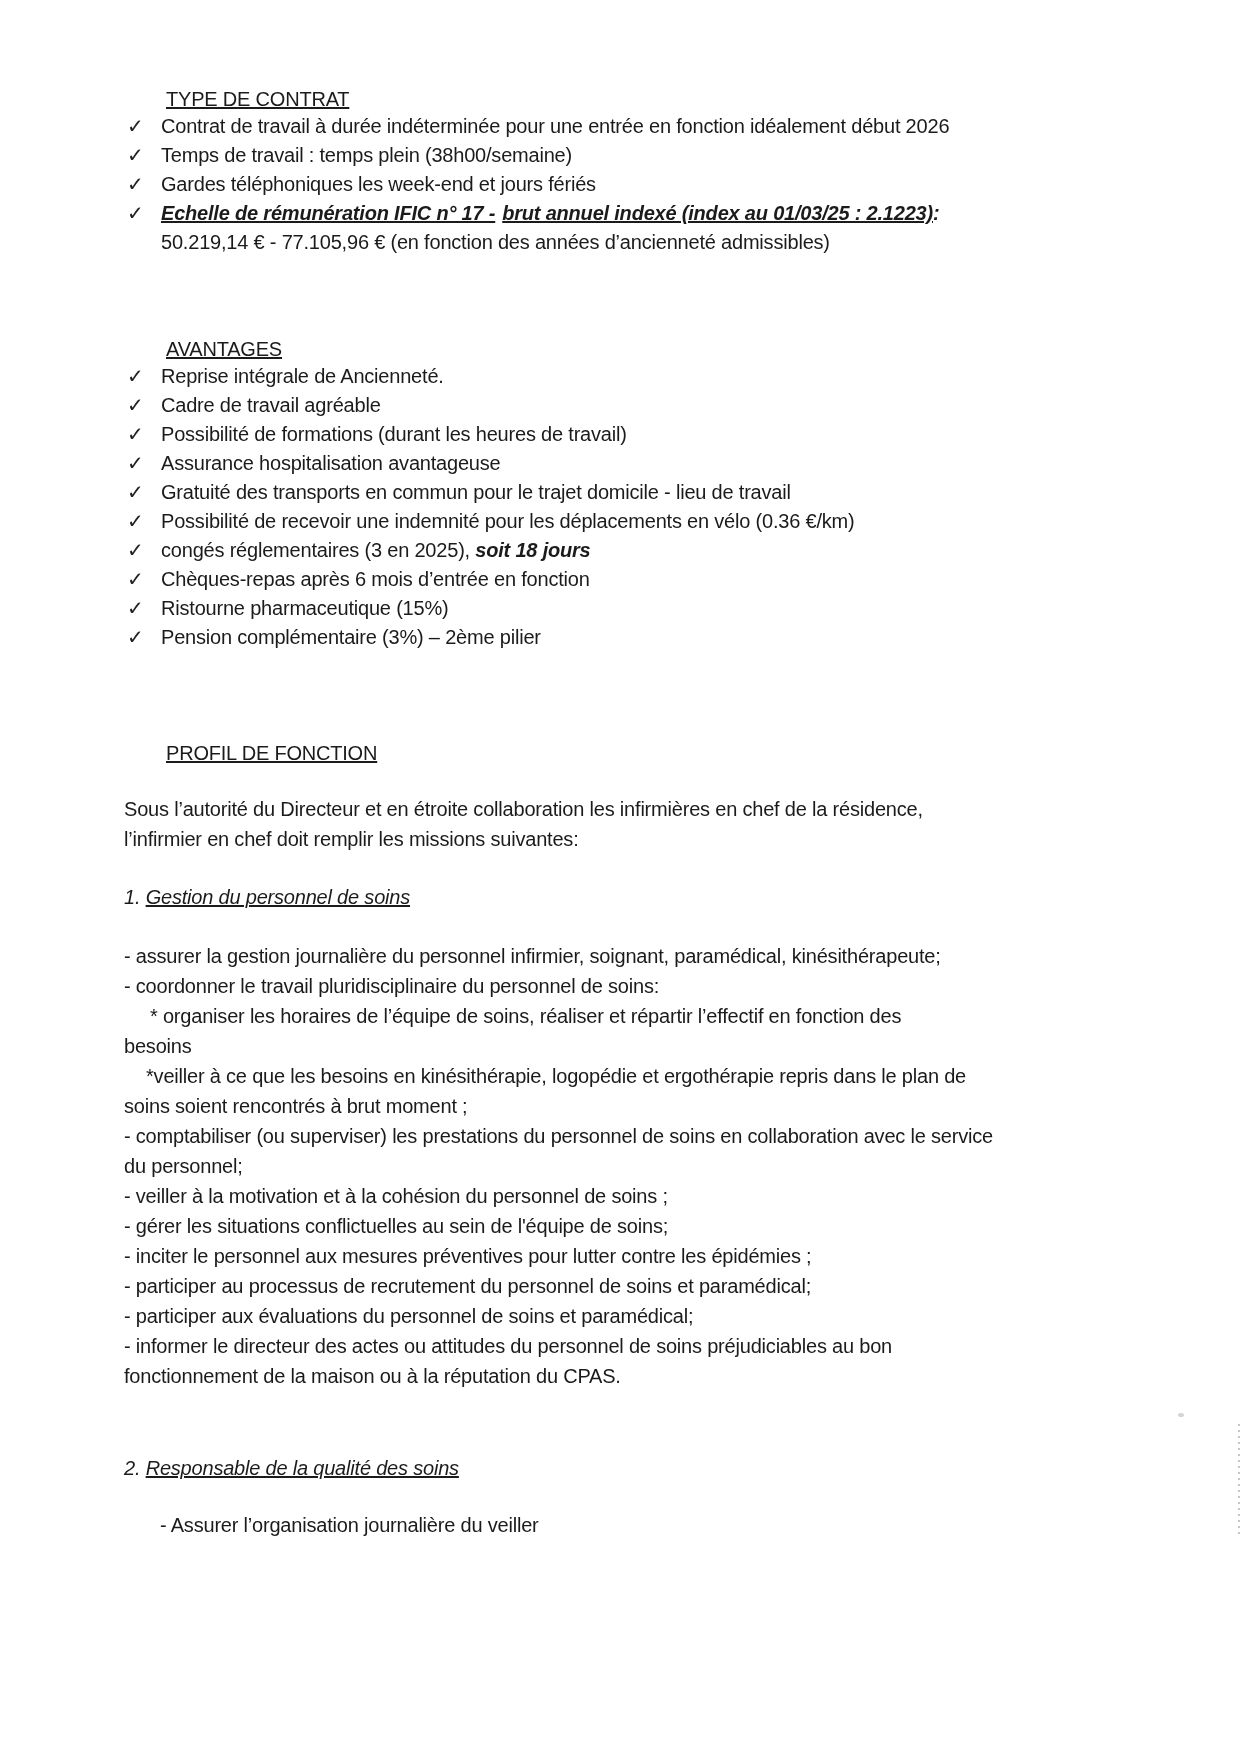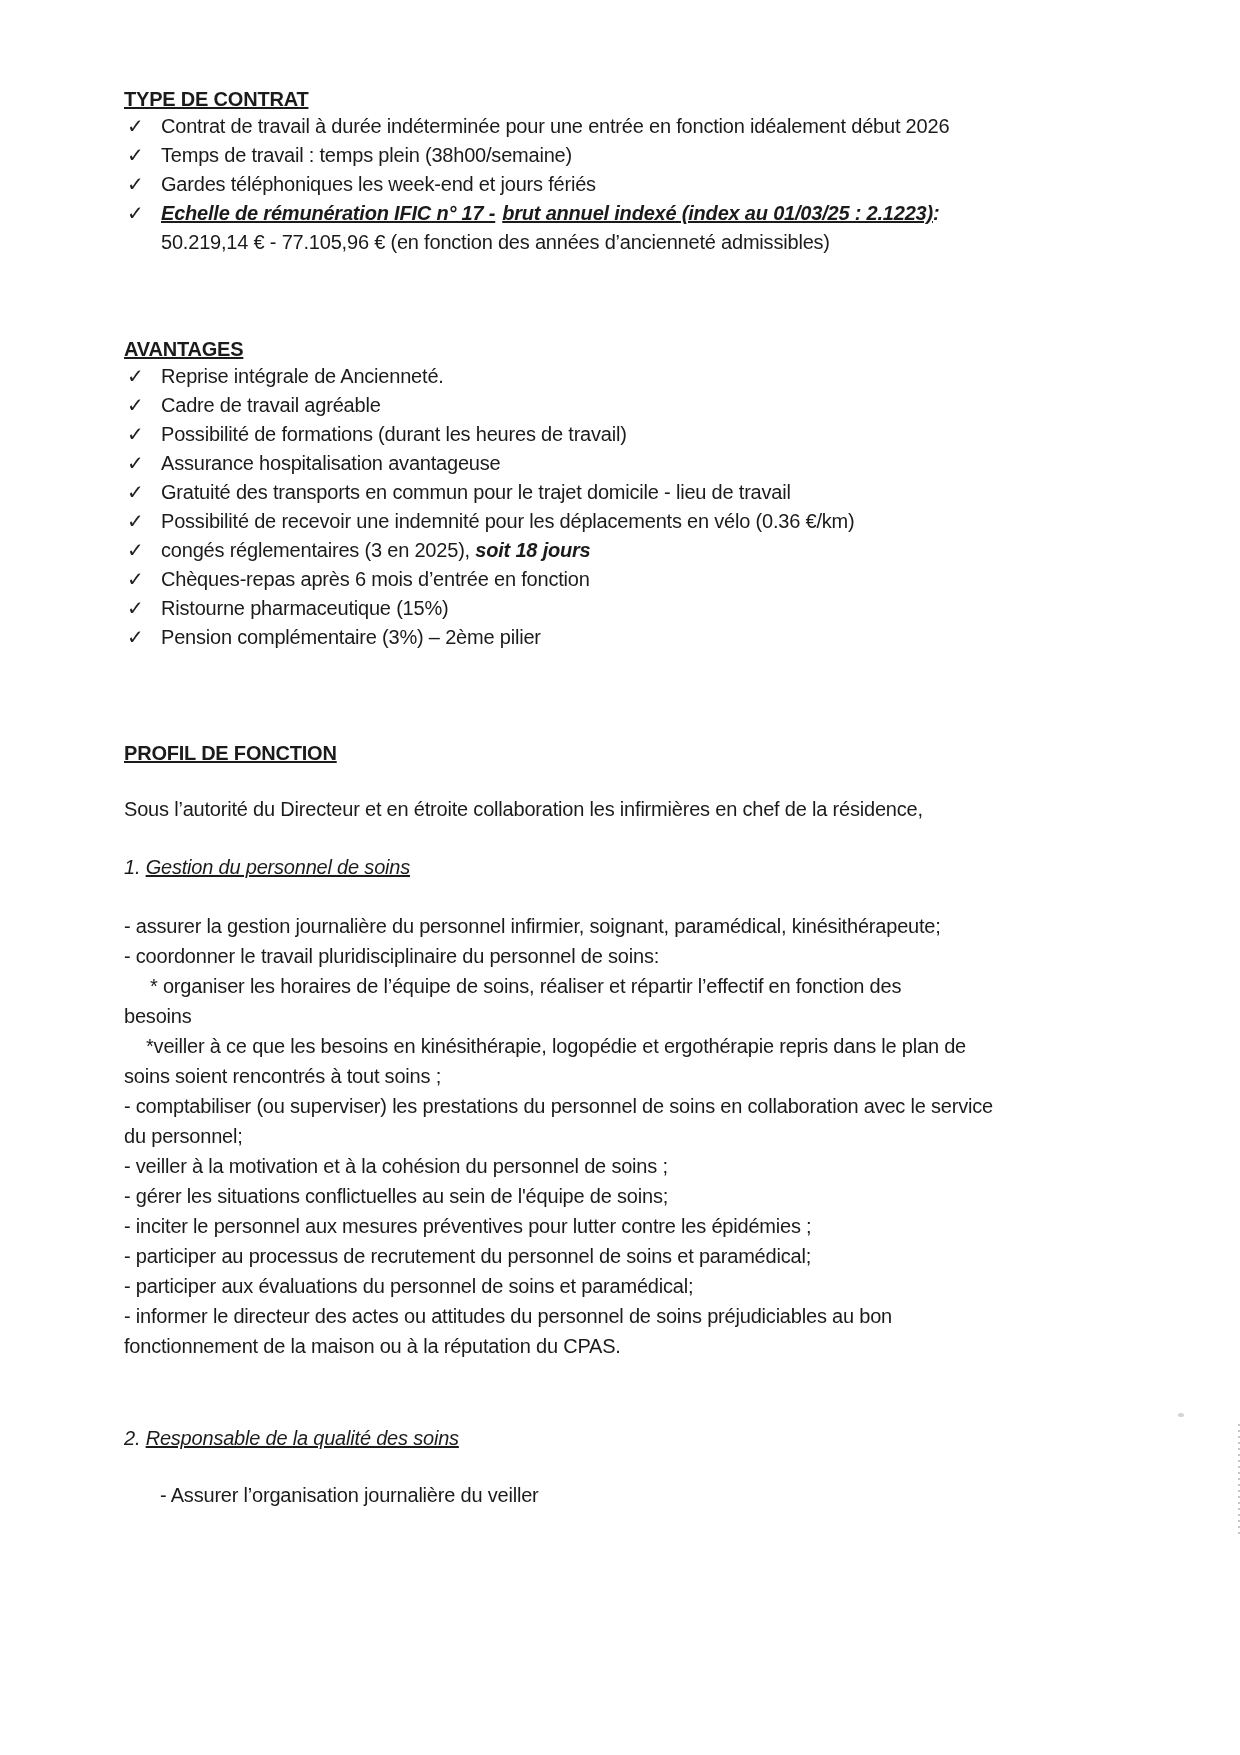--- a/index.html
+++ b/index.html
@@ -14,7 +14,7 @@
     letter-spacing:-0.2px;
   }
   .content{position:absolute;left:124px;top:0;width:992px;padding-top:86px;}
-  .h{font-weight:700;text-decoration:underline;line-height:26px;white-space:nowrap;}
+  .h{font-weight:400;text-decoration:underline;line-height:26px;white-space:nowrap;margin-left:42px;}
   .h-benefits{margin-top:79px;}
   .h-profile{margin-top:88px;}
 

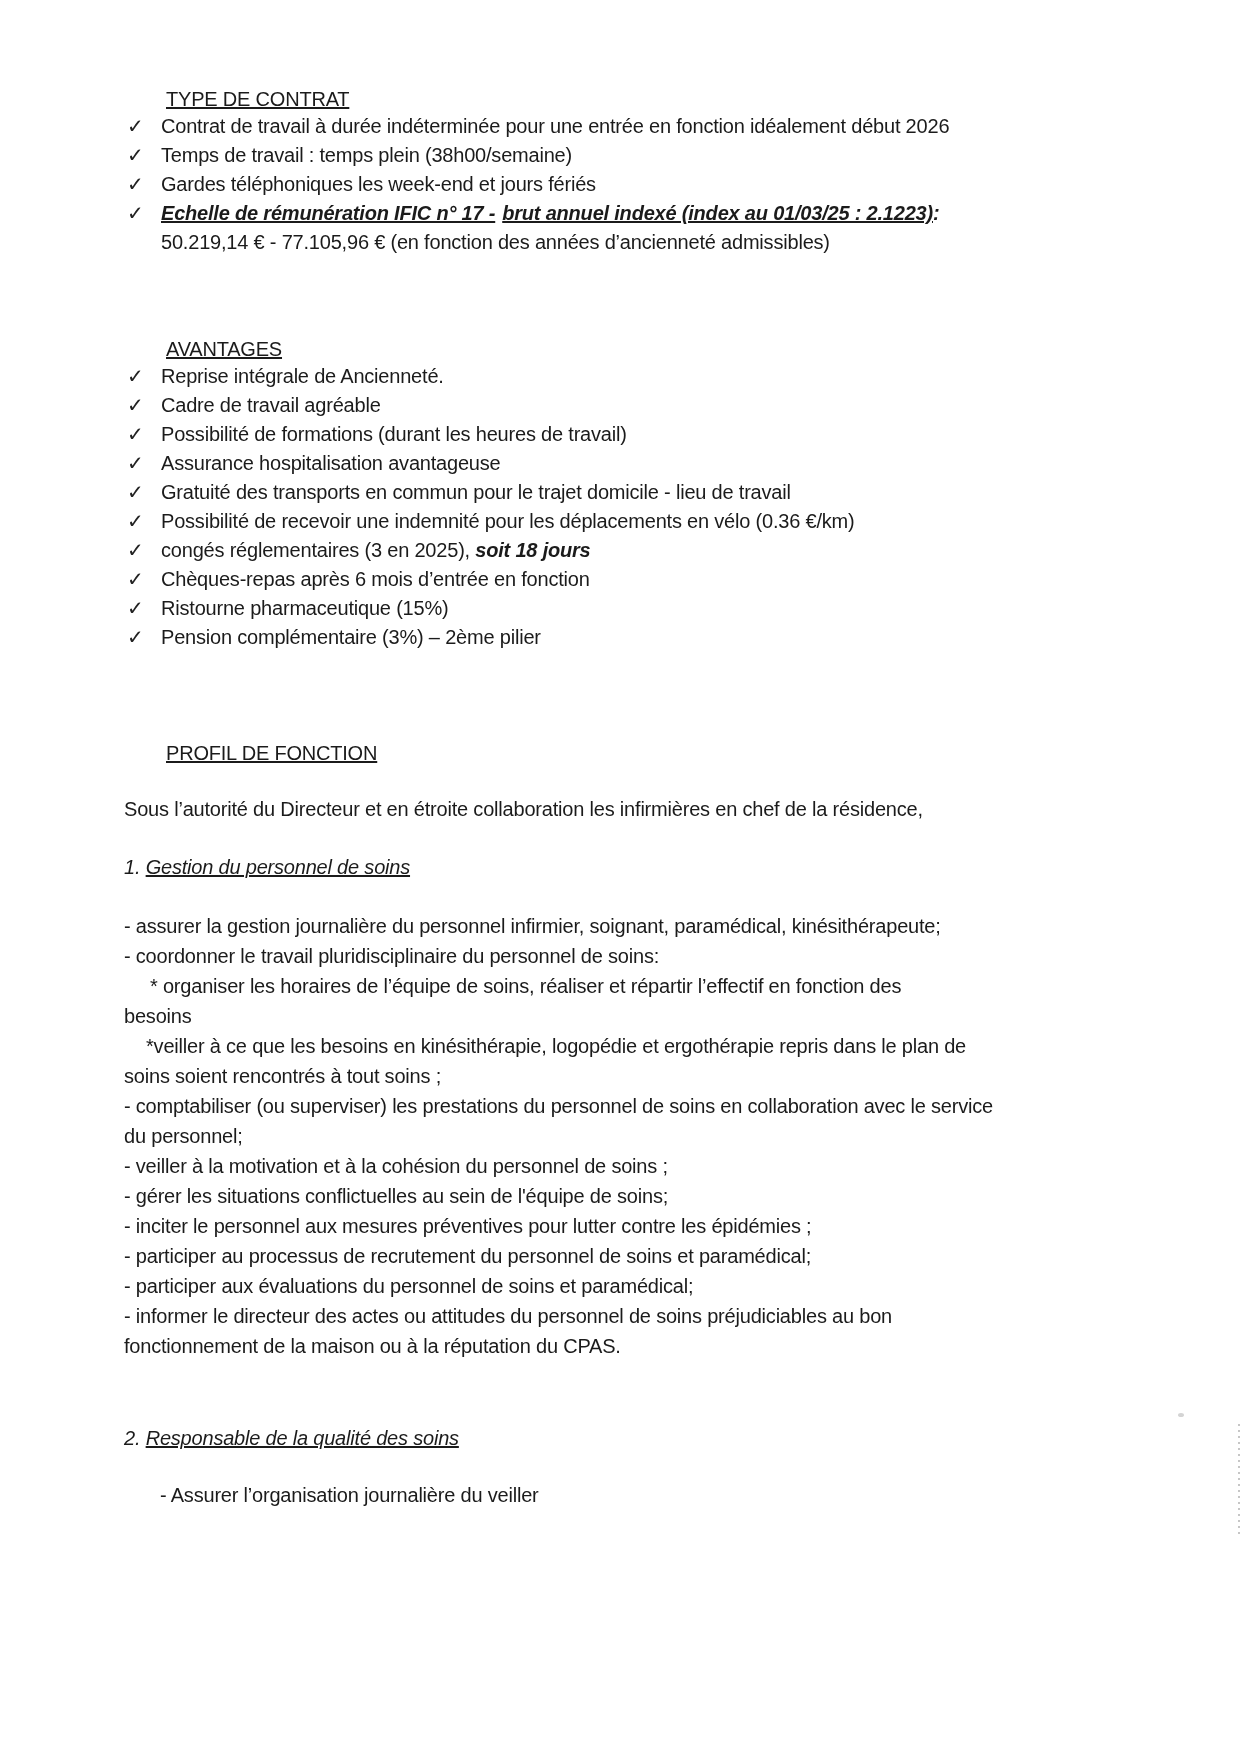--- a/index.html
+++ b/index.html
@@ -128,6 +128,7 @@
 
     <div class="intro">
       <div class="tline">Sous l’autorité du Directeur et en étroite collaboration les infirmières en chef de la résidence,</div>
+      <div class="tline">l’infirmier en chef doit remplir les missions suivantes:</div>
     </div>
 
     <div class="subh sec1">

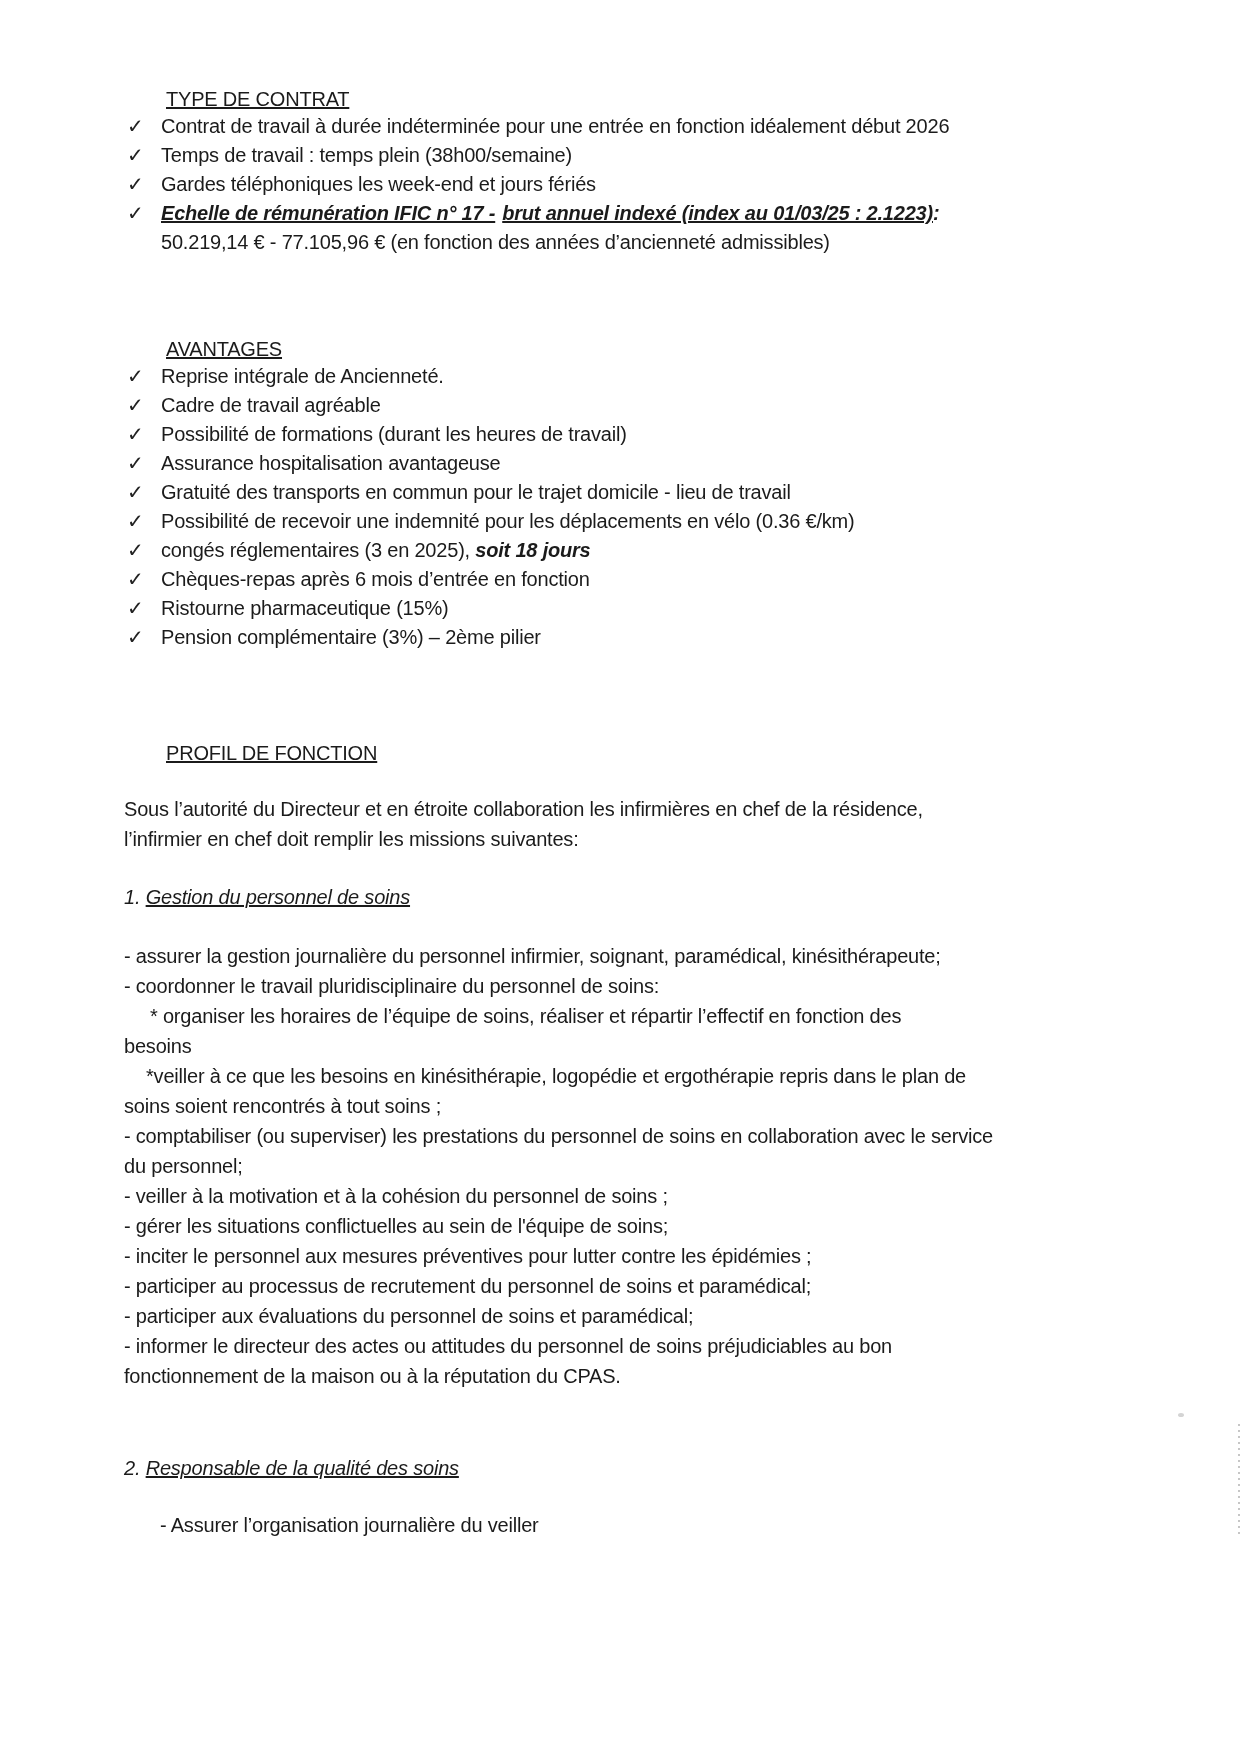--- a/index.html
+++ b/index.html
@@ -141,7 +141,7 @@
       <div class="tline ind26">* organiser les horaires de l’équipe de soins, réaliser et répartir l’effectif en fonction des</div>
       <div class="tline">besoins</div>
       <div class="tline ind22">*veiller à ce que les besoins en kinésithérapie, logopédie et ergothérapie repris dans le plan de</div>
-      <div class="tline">soins soient rencontrés à tout soins ;</div>
+      <div class="tline">soins soient rencontrés à brut moment ;</div>
       <div class="tline">- comptabiliser (ou superviser) les prestations du personnel de soins en collaboration avec le service</div>
       <div class="tline">du personnel;</div>
       <div class="tline">- veiller à la motivation et à la cohésion du personnel de soins ;</div>

